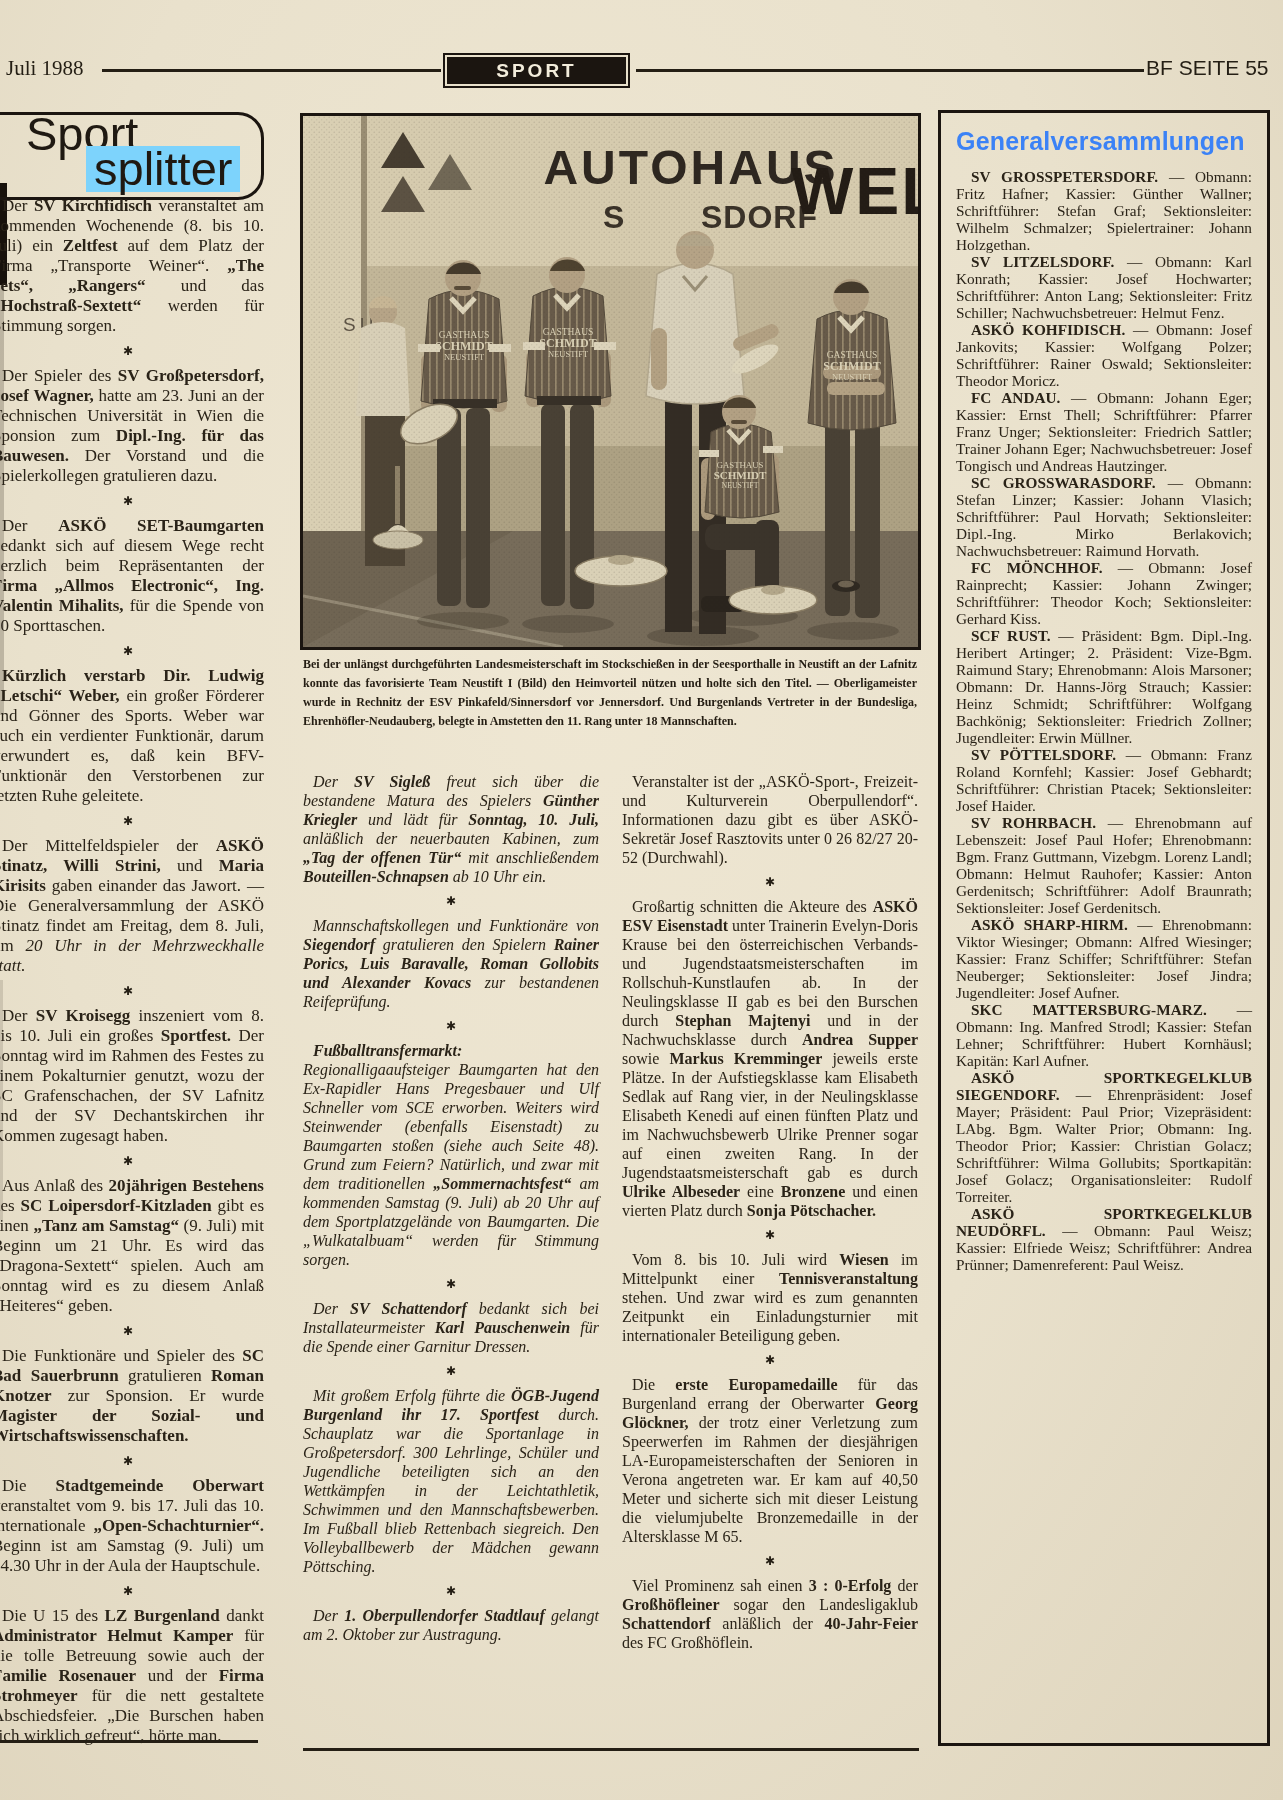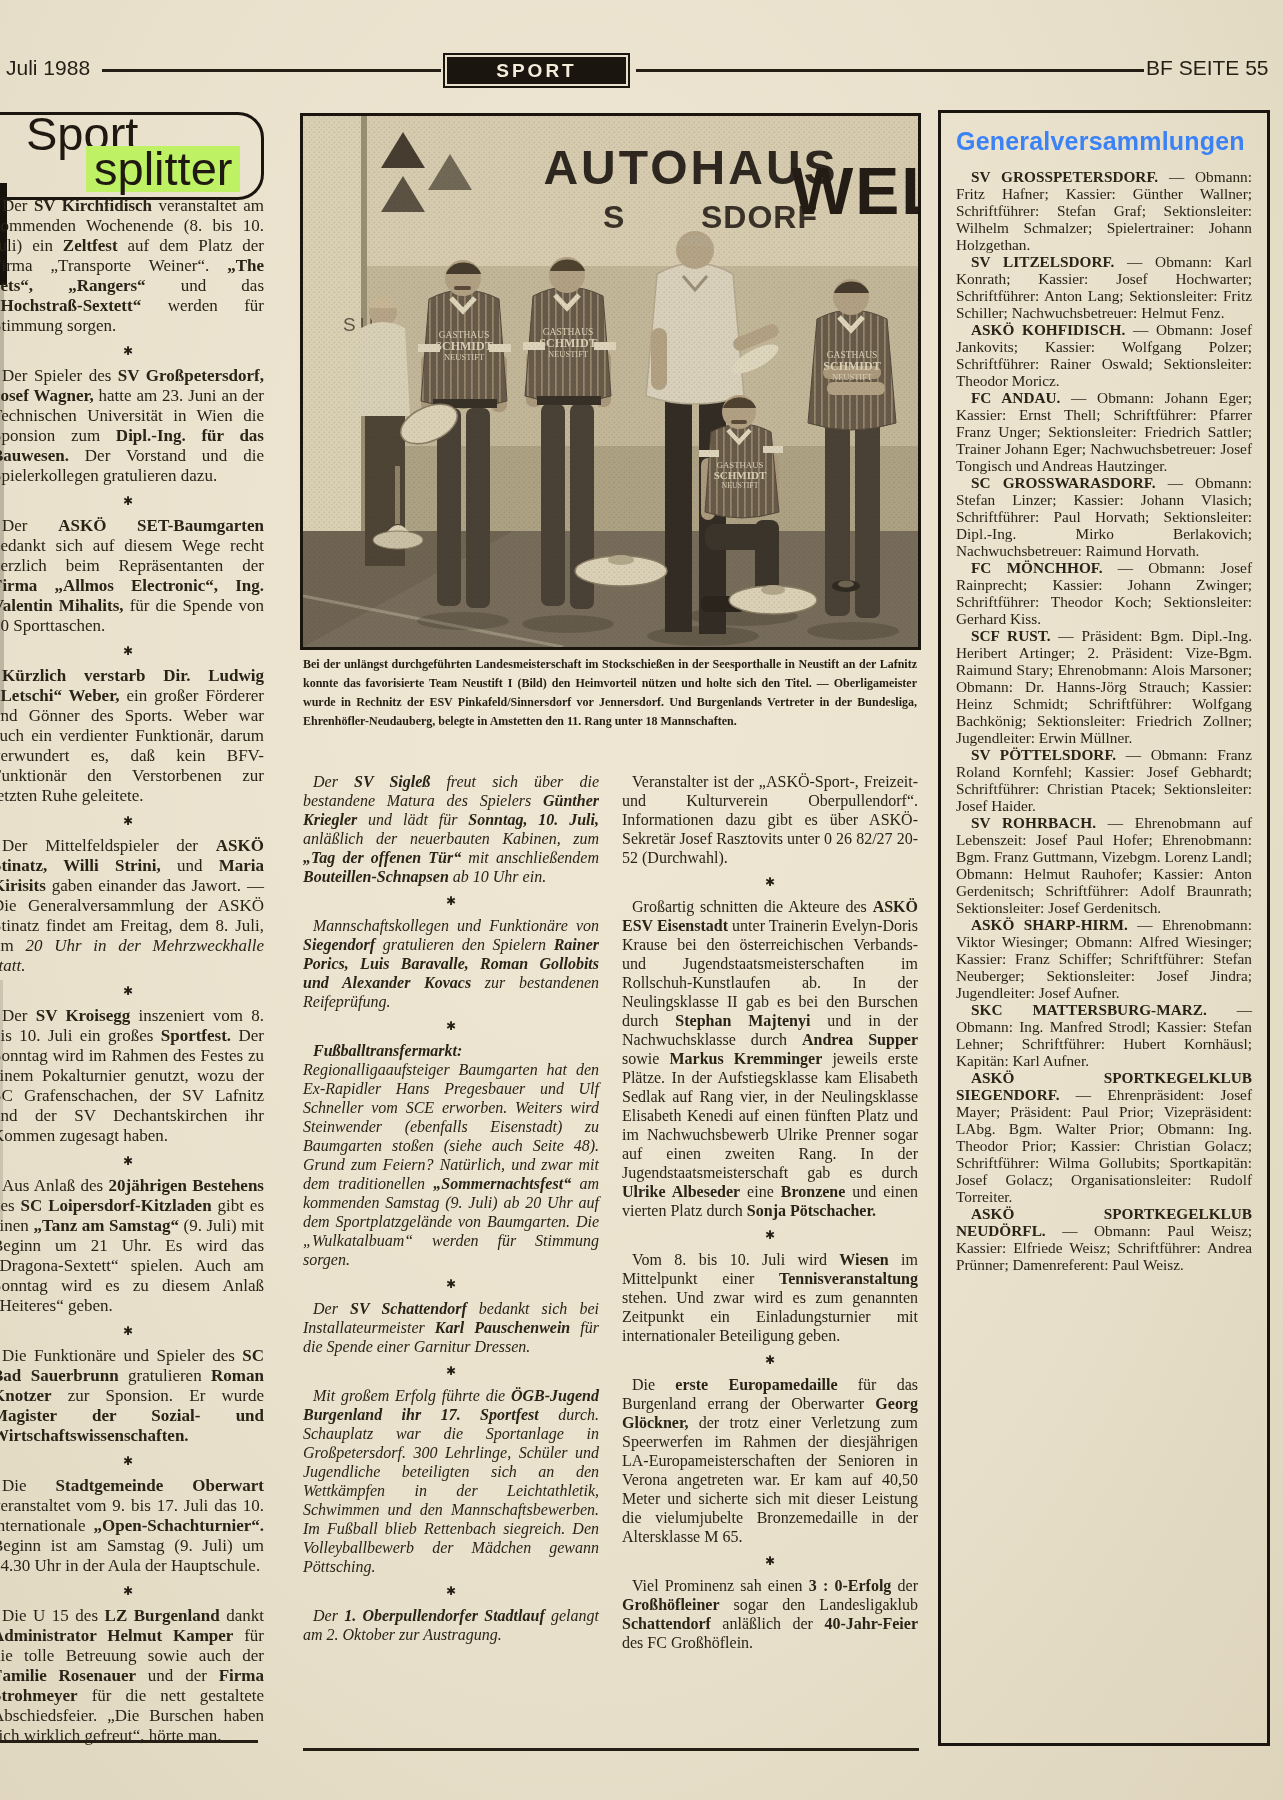--- a/index.html
+++ b/index.html
@@ -14,7 +14,7 @@
   .i{font-style:italic;}
 
   
-  .hdr-date{left:6px;top:56px;font-family:Liberation Sans, sans-serif;font-size:21px;color:#241e14;}
+  .hdr-date{left:6px;top:56px;font-family:Liberation Serif, serif;font-size:21px;color:#241e14;}
   .hdr-rule{height:3px;background:#241e14;top:69px;}
   .hdr-rule.r1{left:102px;width:339px;}
   .hdr-rule.r2{left:636px;width:508px;}

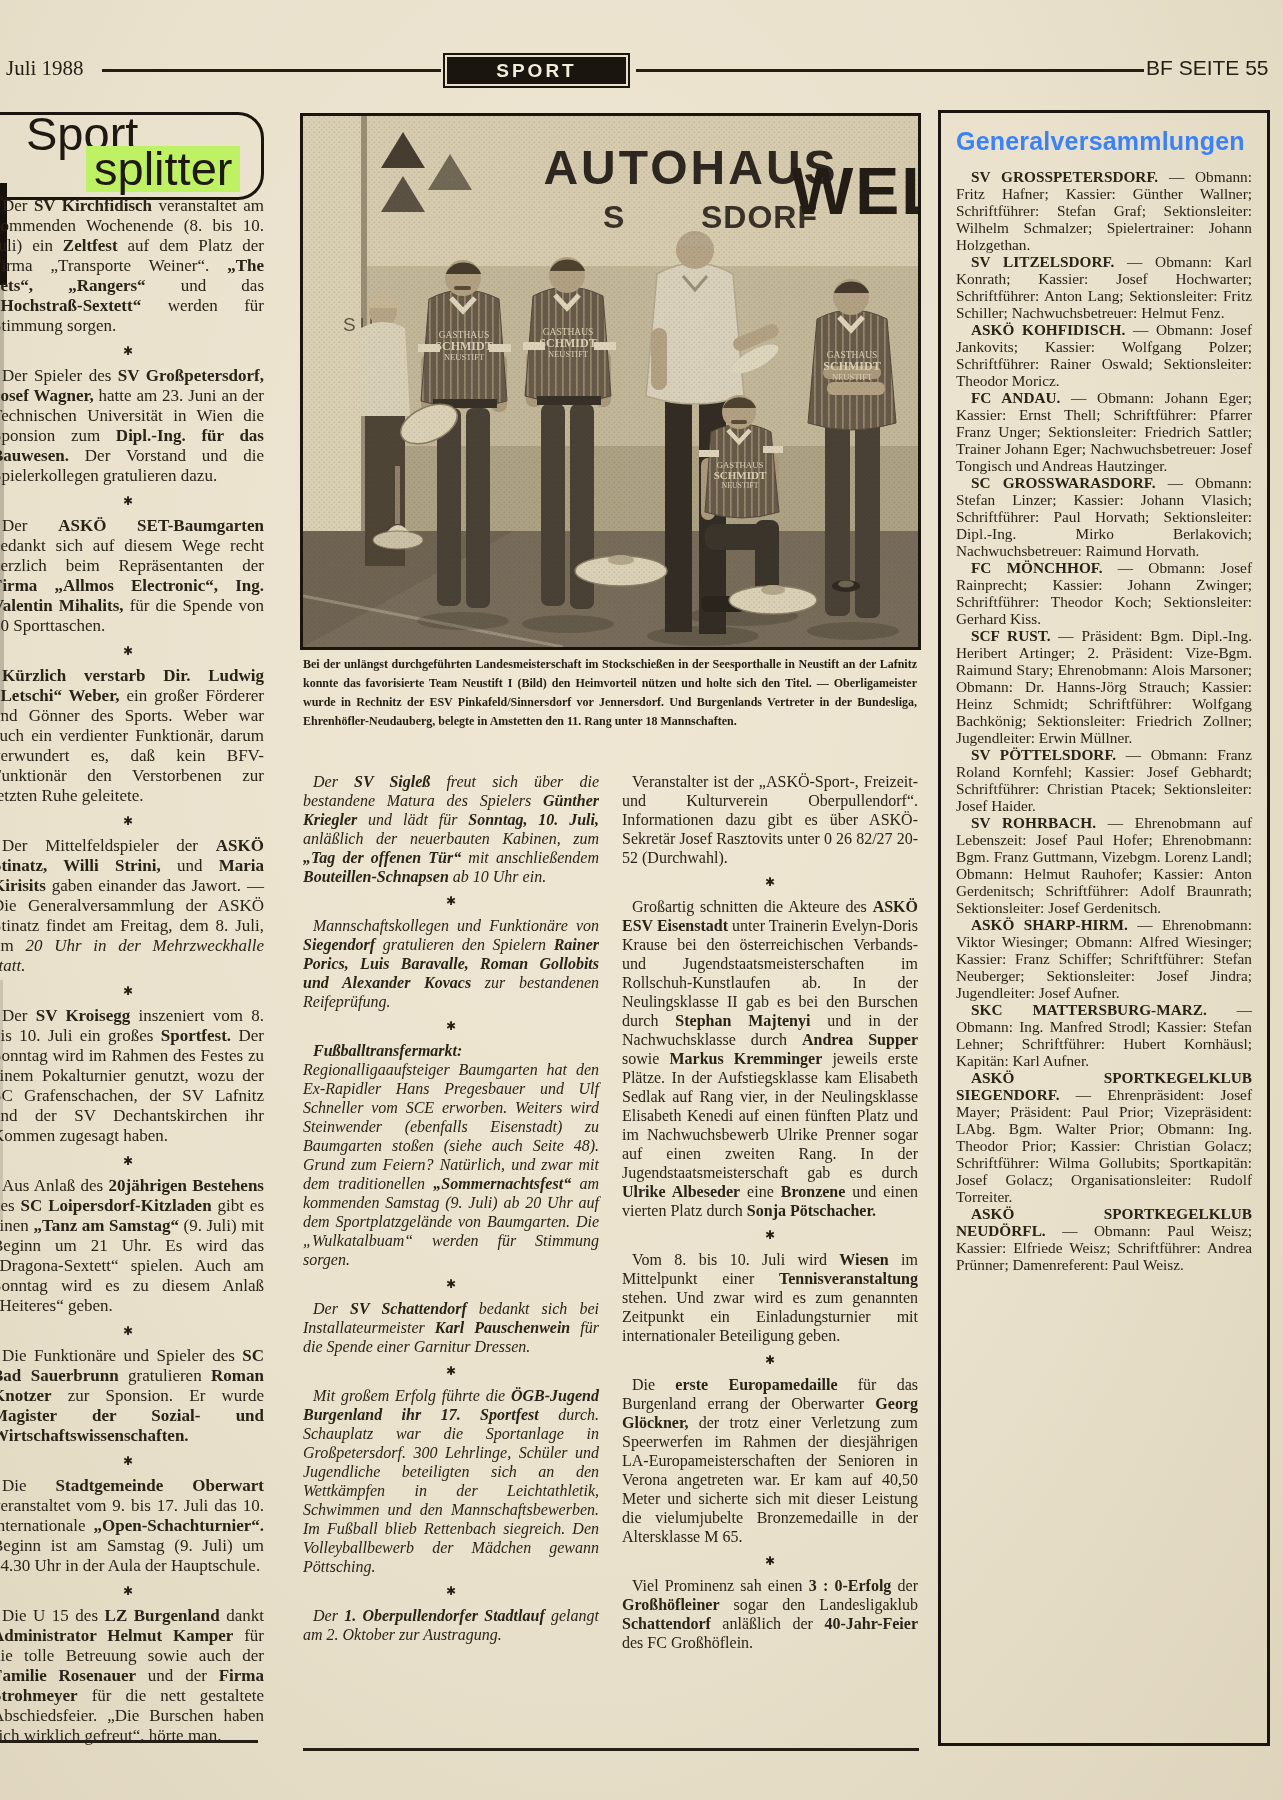--- a/index.html
+++ b/index.html
@@ -26,7 +26,7 @@
   
   .masthead-box{left:-48px;top:112px;width:306px;height:82px;border:3.5px solid #1b1510;border-radius:26px;}
   .mh1{left:26px;top:106px;font-family:"Liberation Sans",sans-serif;font-size:47px;color:#1f1912;z-index:2;}
-  .mh2{left:86px;top:146px;font-family:"Liberation Sans",sans-serif;font-size:47px;color:#1f1912;z-index:2;background:#bef264;padding:0 8px;line-height:0.98;}
+  .mh2{left:86px;top:146px;font-family:"Liberation Sans",sans-serif;font-size:47px;color:#1f1912;z-index:2;background:#7dd3fc;padding:0 8px;line-height:0.98;}
 
   
   .sm1{left:0;top:183px;width:7px;height:102px;background:#17110b;}

